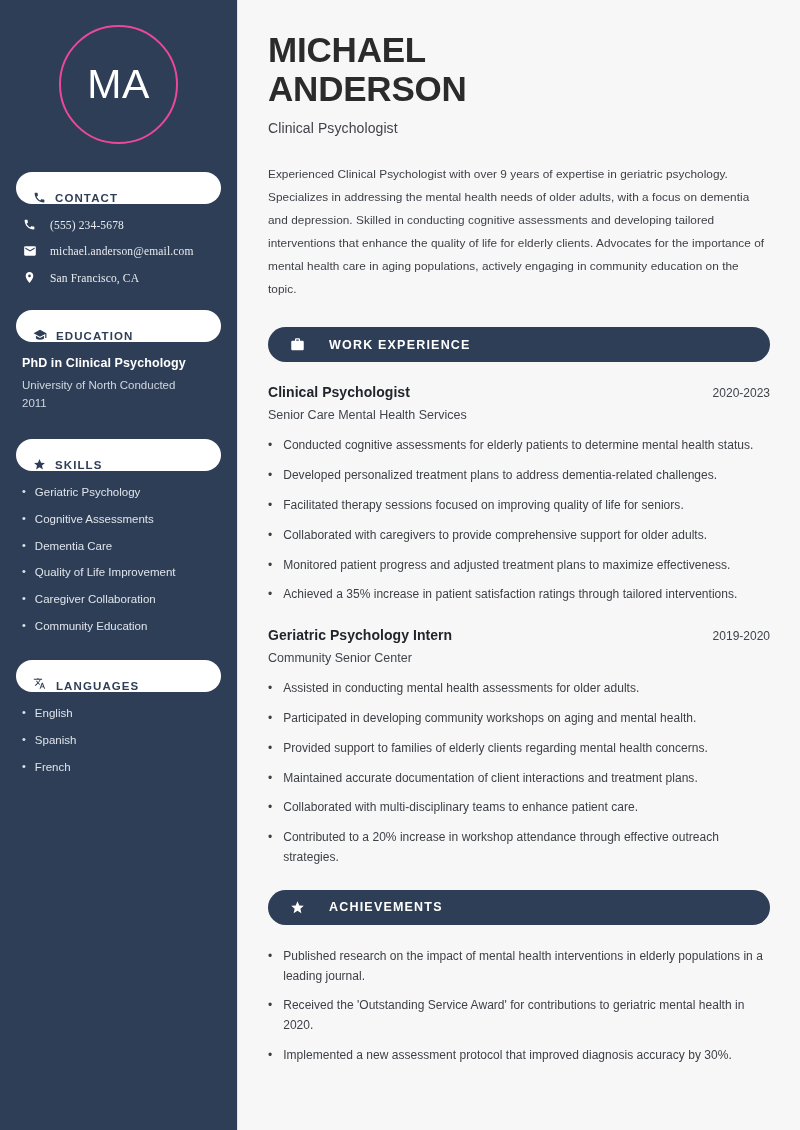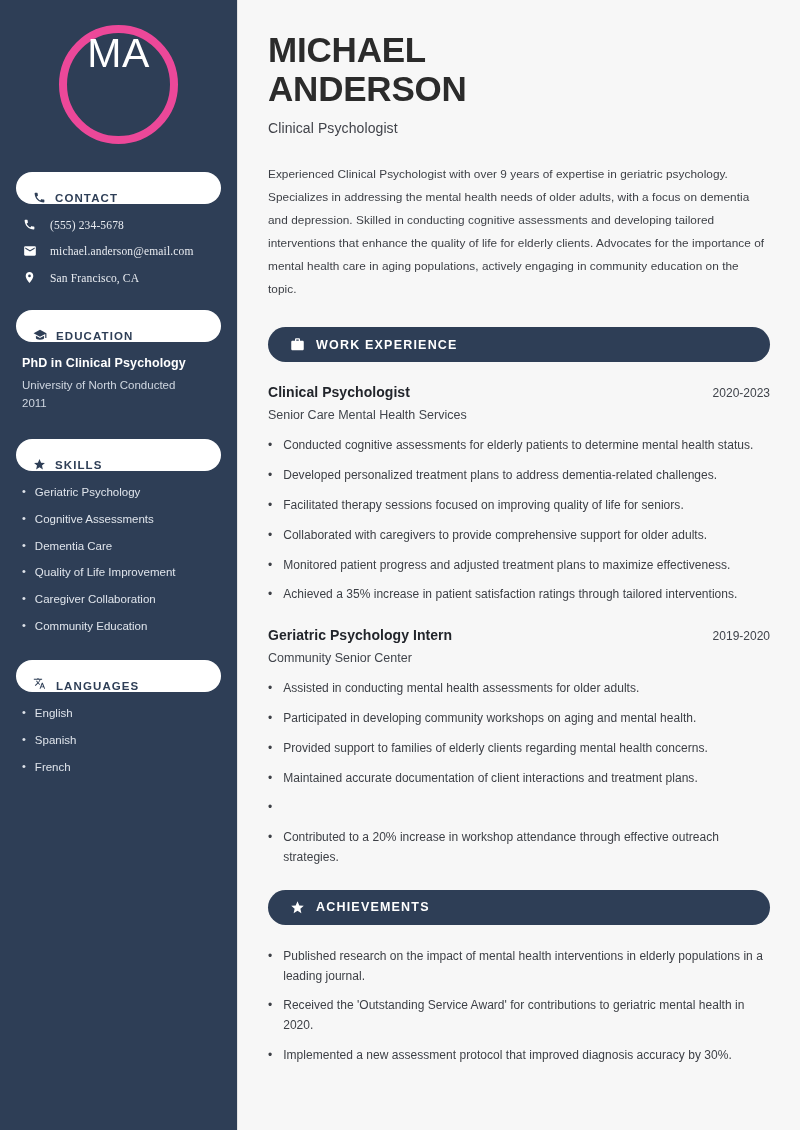--- a/index.html
+++ b/index.html
@@ -36,9 +36,10 @@
   .avatar {
     width: 119px;
     height: 119px;
-    border: 8px solid #ec4899;
+    border: 2px solid #ec4899;
     border-radius: 50%;
     display: flex;
+    align-items: center;
     justify-content: center;
   }
   .avatar-initials {

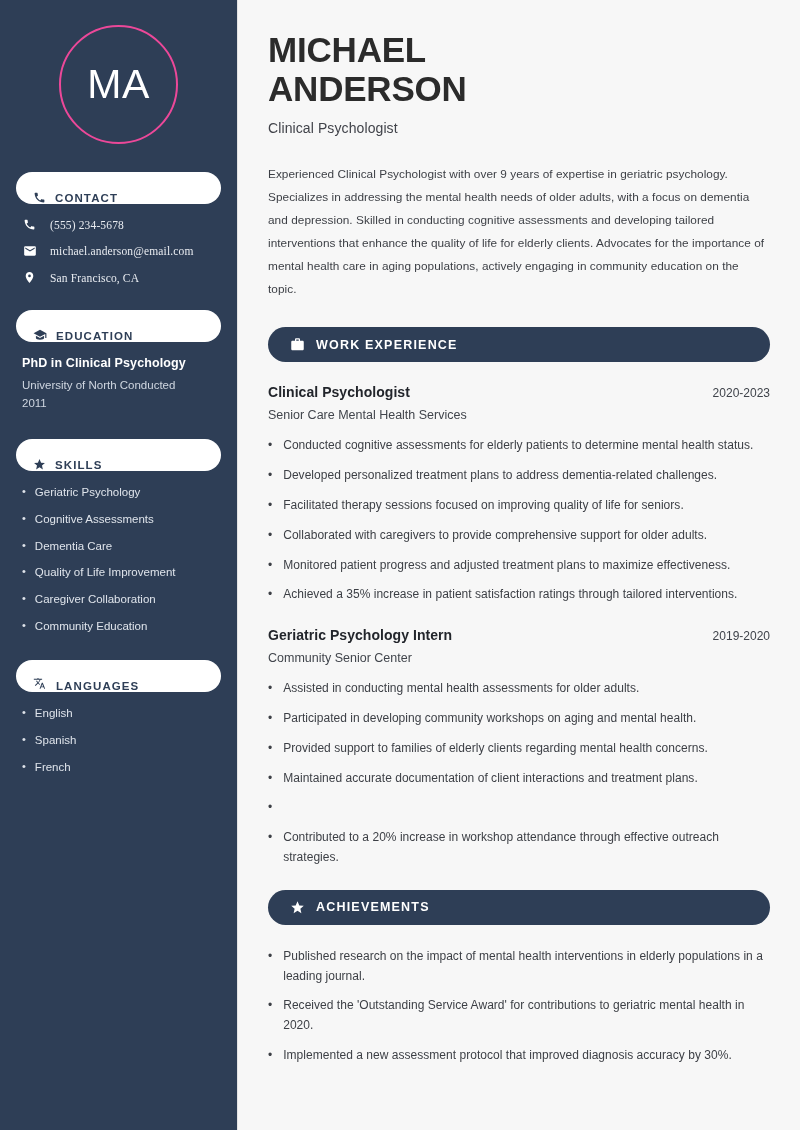--- a/index.html
+++ b/index.html
@@ -152,7 +152,7 @@
     height: 35px;
     display: flex;
     align-items: center;
-    gap: 11px;
+    gap: 24px;
     padding: 0 22px;
     margin-bottom: 22px;
   }

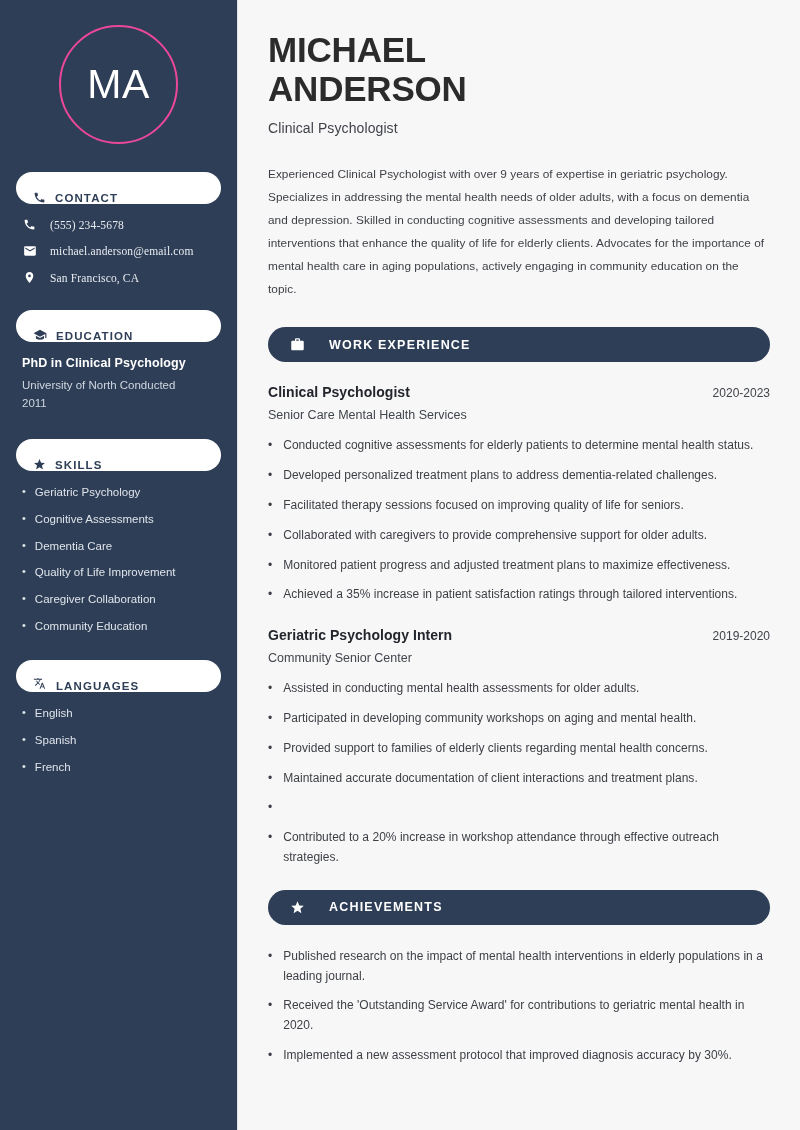--- a/index.html
+++ b/index.html
@@ -409,6 +409,7 @@
         </li>
       <li class="bullet">
           <span class="bdot">•</span>
+          <span class="btxt">Collaborated with multi-disciplinary teams to enhance patient care.</span>
         </li>
       <li class="bullet">
           <span class="bdot">•</span>

